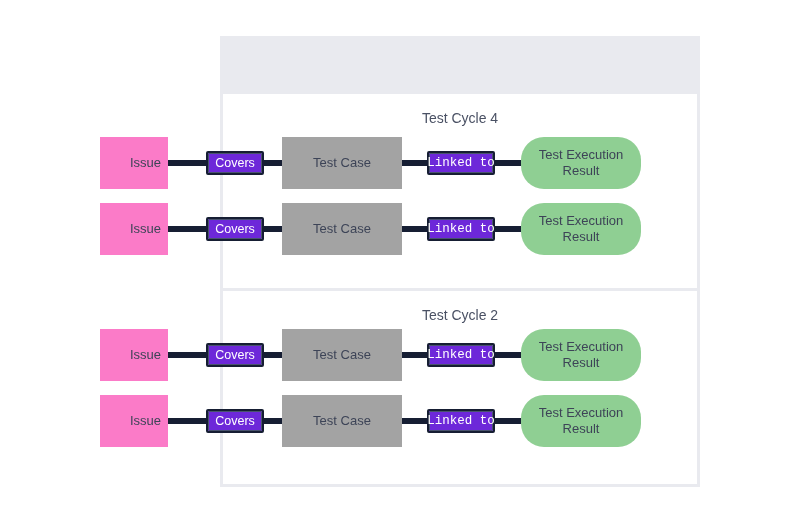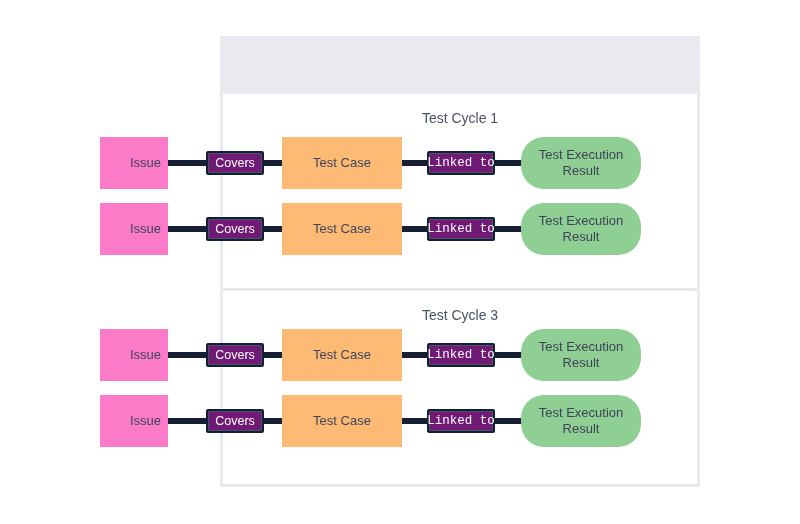--- a/index.html
+++ b/index.html
@@ -159,7 +159,7 @@
   <div id="cycles">
 
     <div class="cycle-panel">
-      <div class="cycle-title">Test Cycle 1</div>
+      <div class="cycle-title">Test Cycle 4</div>
     </div>
 
     <div class="cycle-panel">

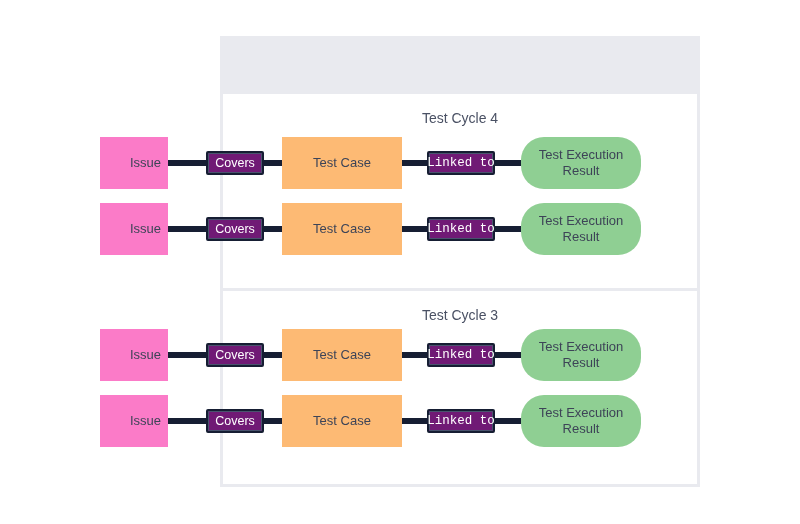--- a/index.html
+++ b/index.html
@@ -123,7 +123,7 @@
     position: absolute;
     top: 14px;
     height: 24px;
-    background: #701a75;
+    background: #6d28d9;
     border: 2px solid #161e33;
     border-radius: 2px;
     display: flex;

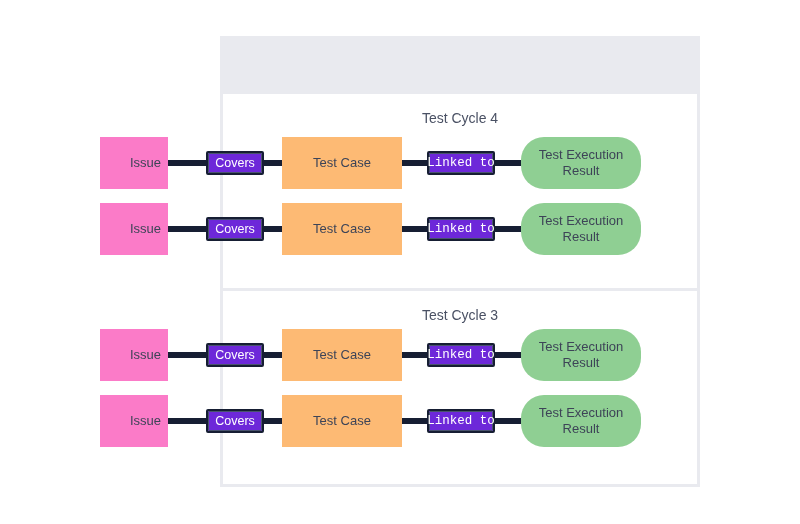--- a/index.html
+++ b/index.html
@@ -115,7 +115,7 @@
     box-sizing: border-box;
   }
   .node-issue  { left: 100px; width: 68px;  background: #fb7bc8; padding-left: 23px; }
-  .node-case   { left: 282px; width: 120px; background: #fdba74; justify-content: center; }
+  .node-case   { left: 282px; width: 120px; background: #a3a3a3; justify-content: center; }
   .node-result { left: 521px; width: 120px; background: #8fcf93; border-radius: 23px; }
 
   

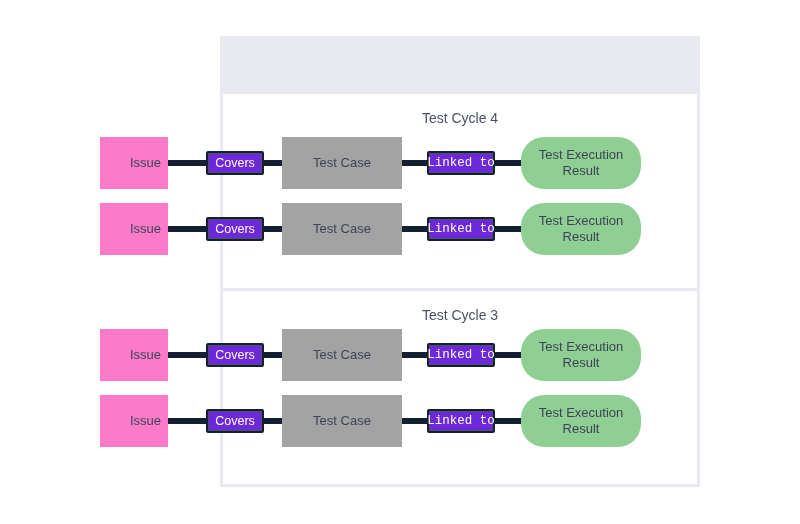--- a/index.html
+++ b/index.html
@@ -163,7 +163,7 @@
     </div>
 
     <div class="cycle-panel">
-      <div class="cycle-title">Test Cycle 3</div>
+      <div class="cycle-title">Test Cycle 2</div>
     </div>
 
   </div>

